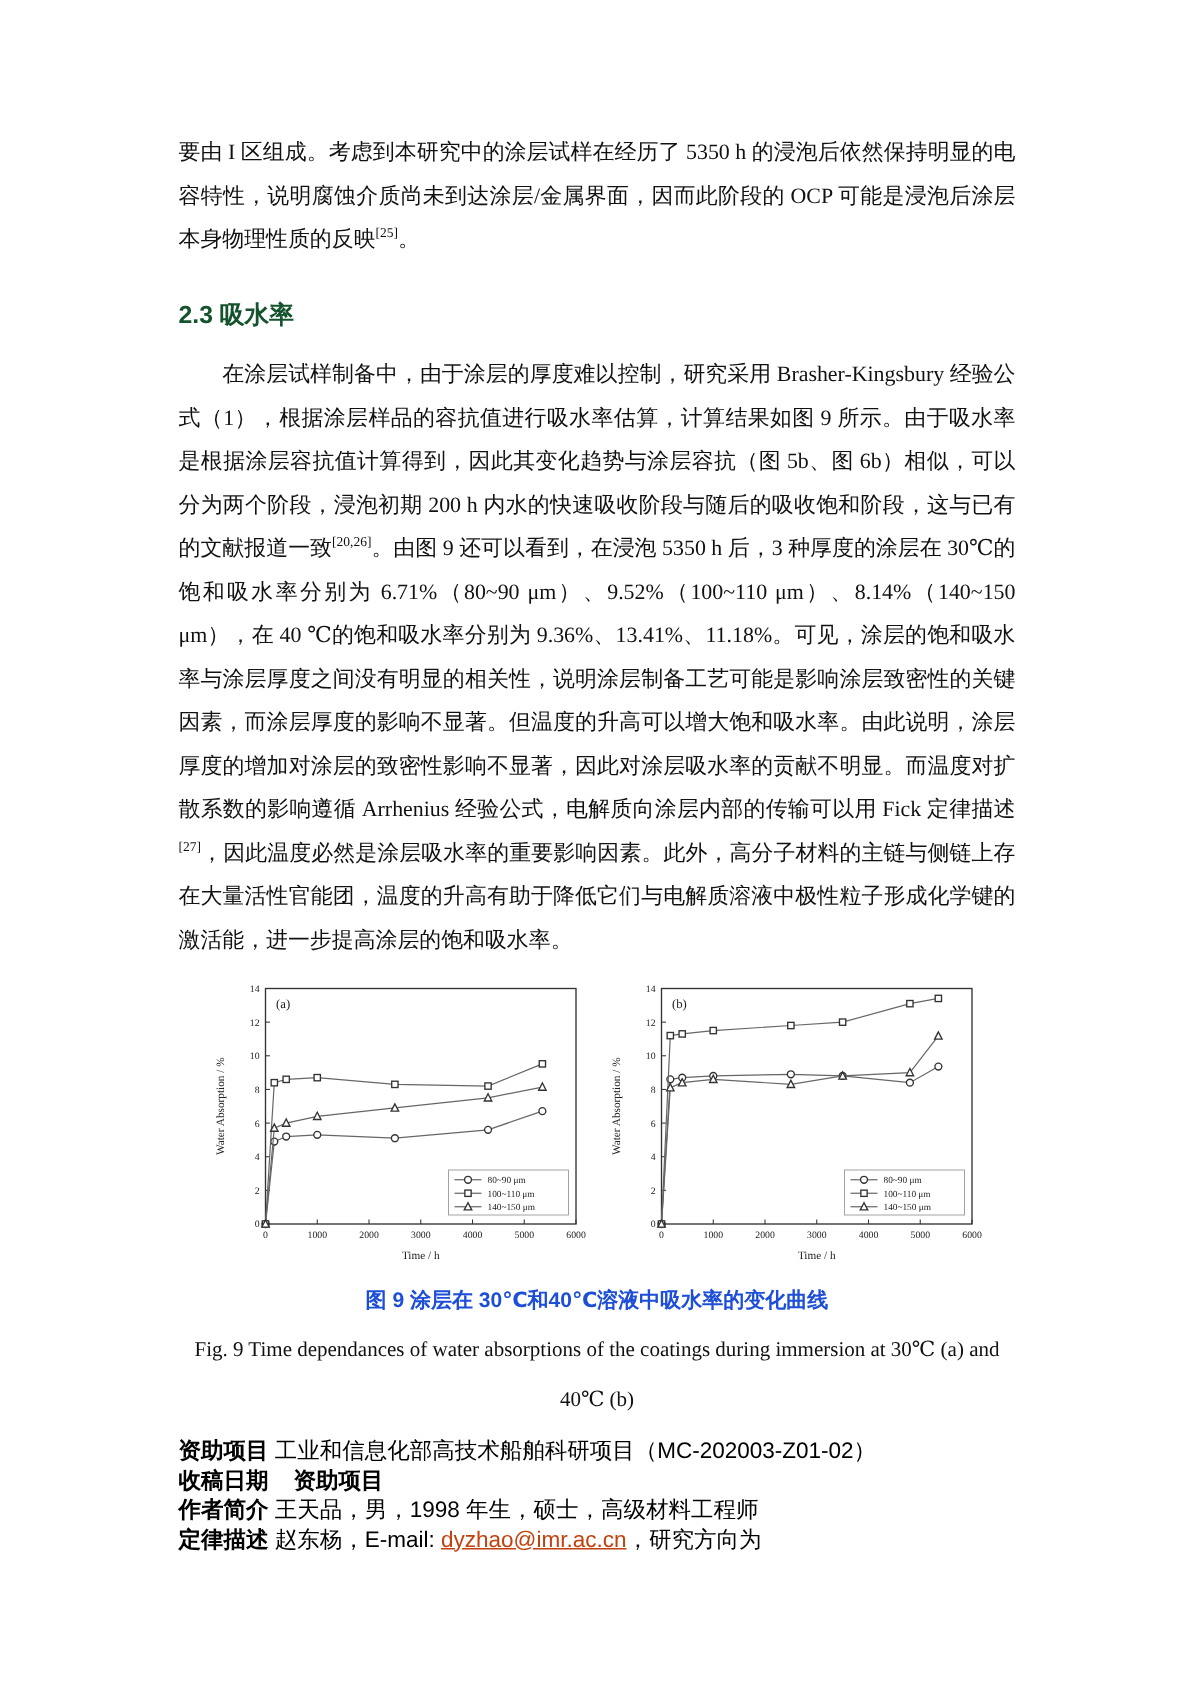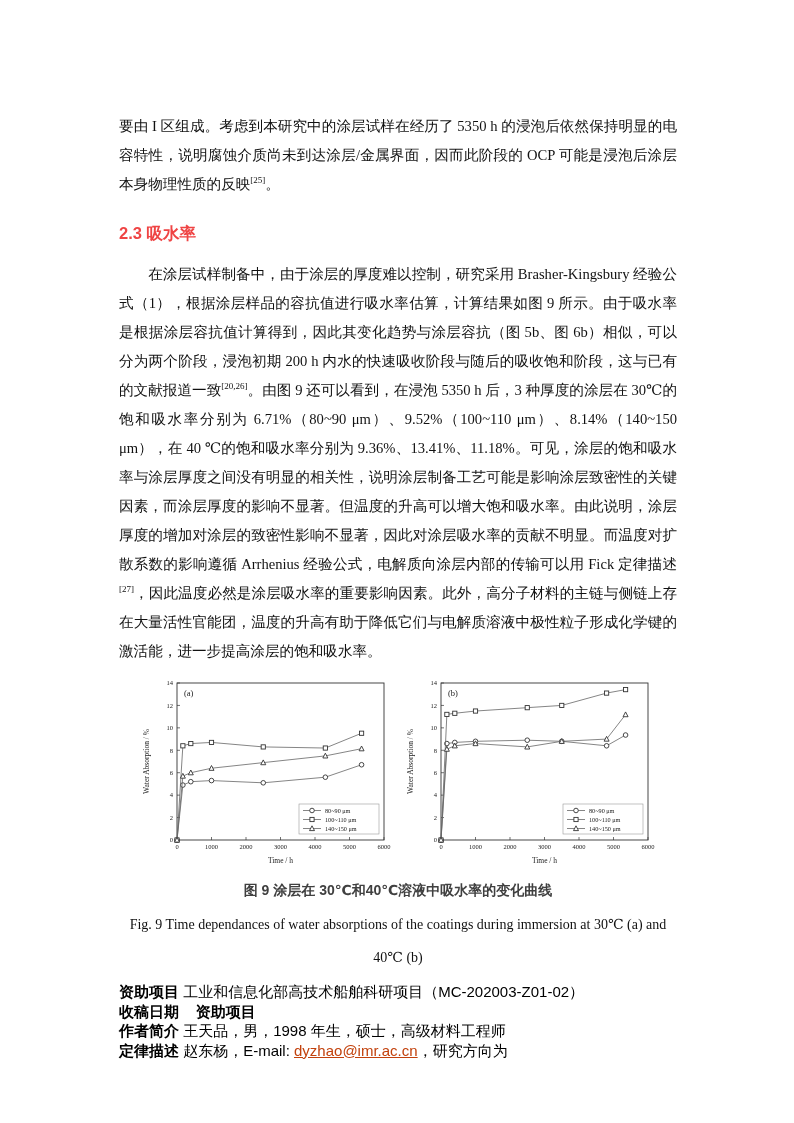--- a/index.html
+++ b/index.html
@@ -7,7 +7,7 @@
   .page {
     width: 794px; height: 1123px; margin: 0 auto; background: #ffffff;
     position: relative; overflow: hidden;
-    padding: 112px 117px 30px 119px;
+    padding: 88px 117px 30px 119px;
     font-family: "Liberation Serif", "DejaVu Serif", serif;
     font-size: 14.6px; color: #111;
   }

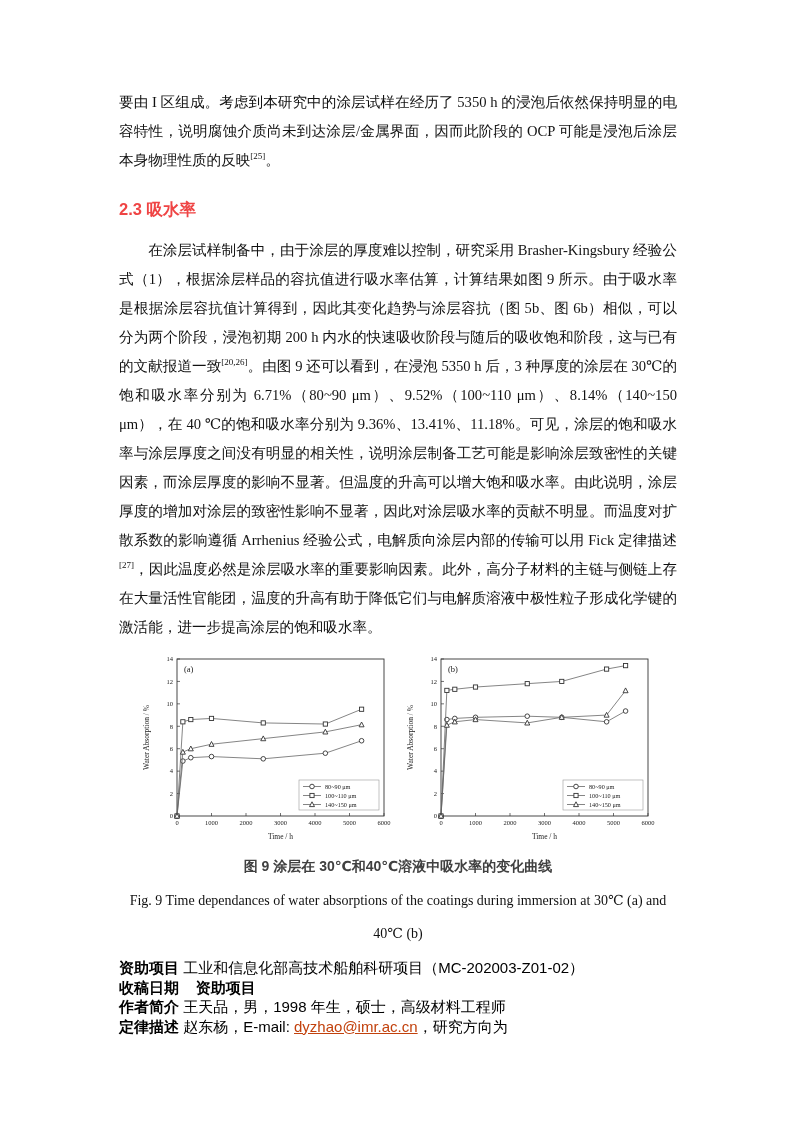--- a/index.html
+++ b/index.html
@@ -16,7 +16,7 @@
   sup { font-size: 9px; vertical-align: super; line-height: 0; }
   h2.section-heading {
     font-family: "Liberation Sans", "DejaVu Sans", sans-serif;
-    font-size: 16.5px; font-weight: bold; color: #ef4444;
+    font-size: 16.5px; font-weight: bold; color: #14532d;
     margin: 24px 0 15px 0;
   }
   .figure-row { display: flex; justify-content: center; gap: 12px; margin-top: 10px; }

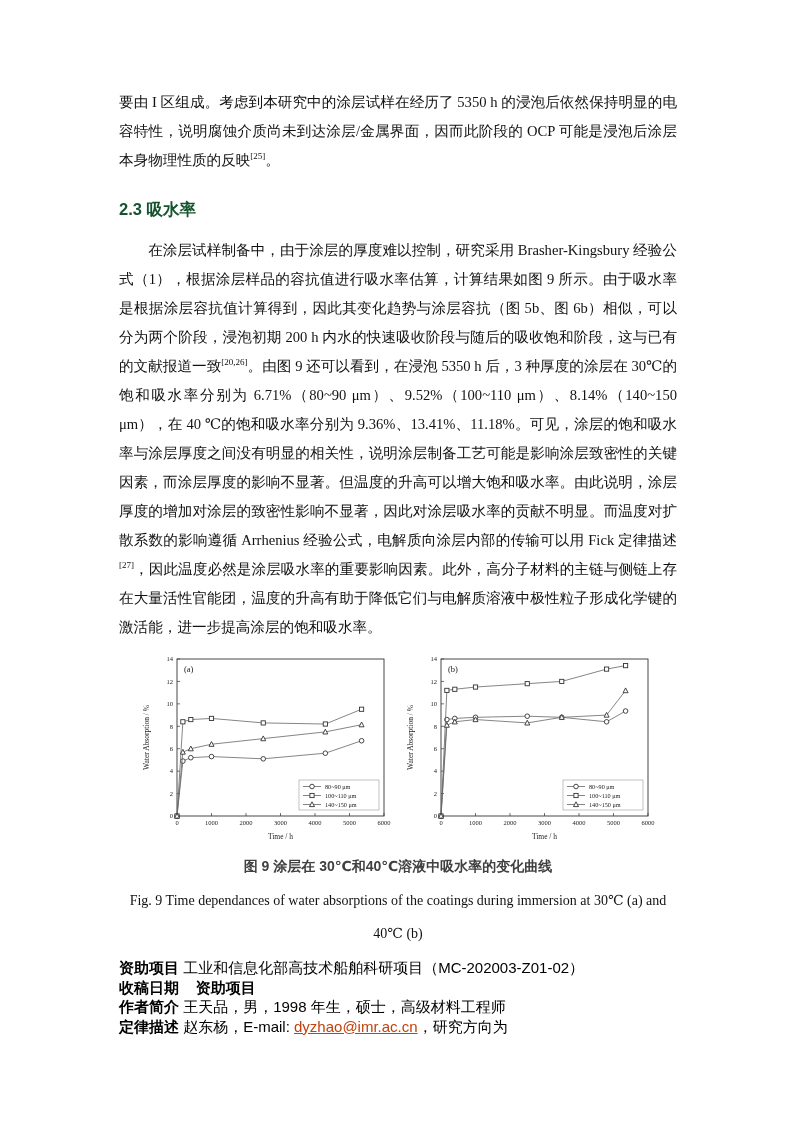--- a/index.html
+++ b/index.html
@@ -34,7 +34,7 @@
   .caption-zh {
     text-align: center; margin: 10px 0 2px 0;
     font-family: "Liberation Sans", "DejaVu Sans", sans-serif;
-    font-size: 14px; font-weight: 600; color: #404040;
+    font-size: 14px; font-weight: 600; color: #1d4ed8;
   }
   .caption-en { text-align: center; margin: 16px 0; font-size: 14px; }
   .footnotes {

